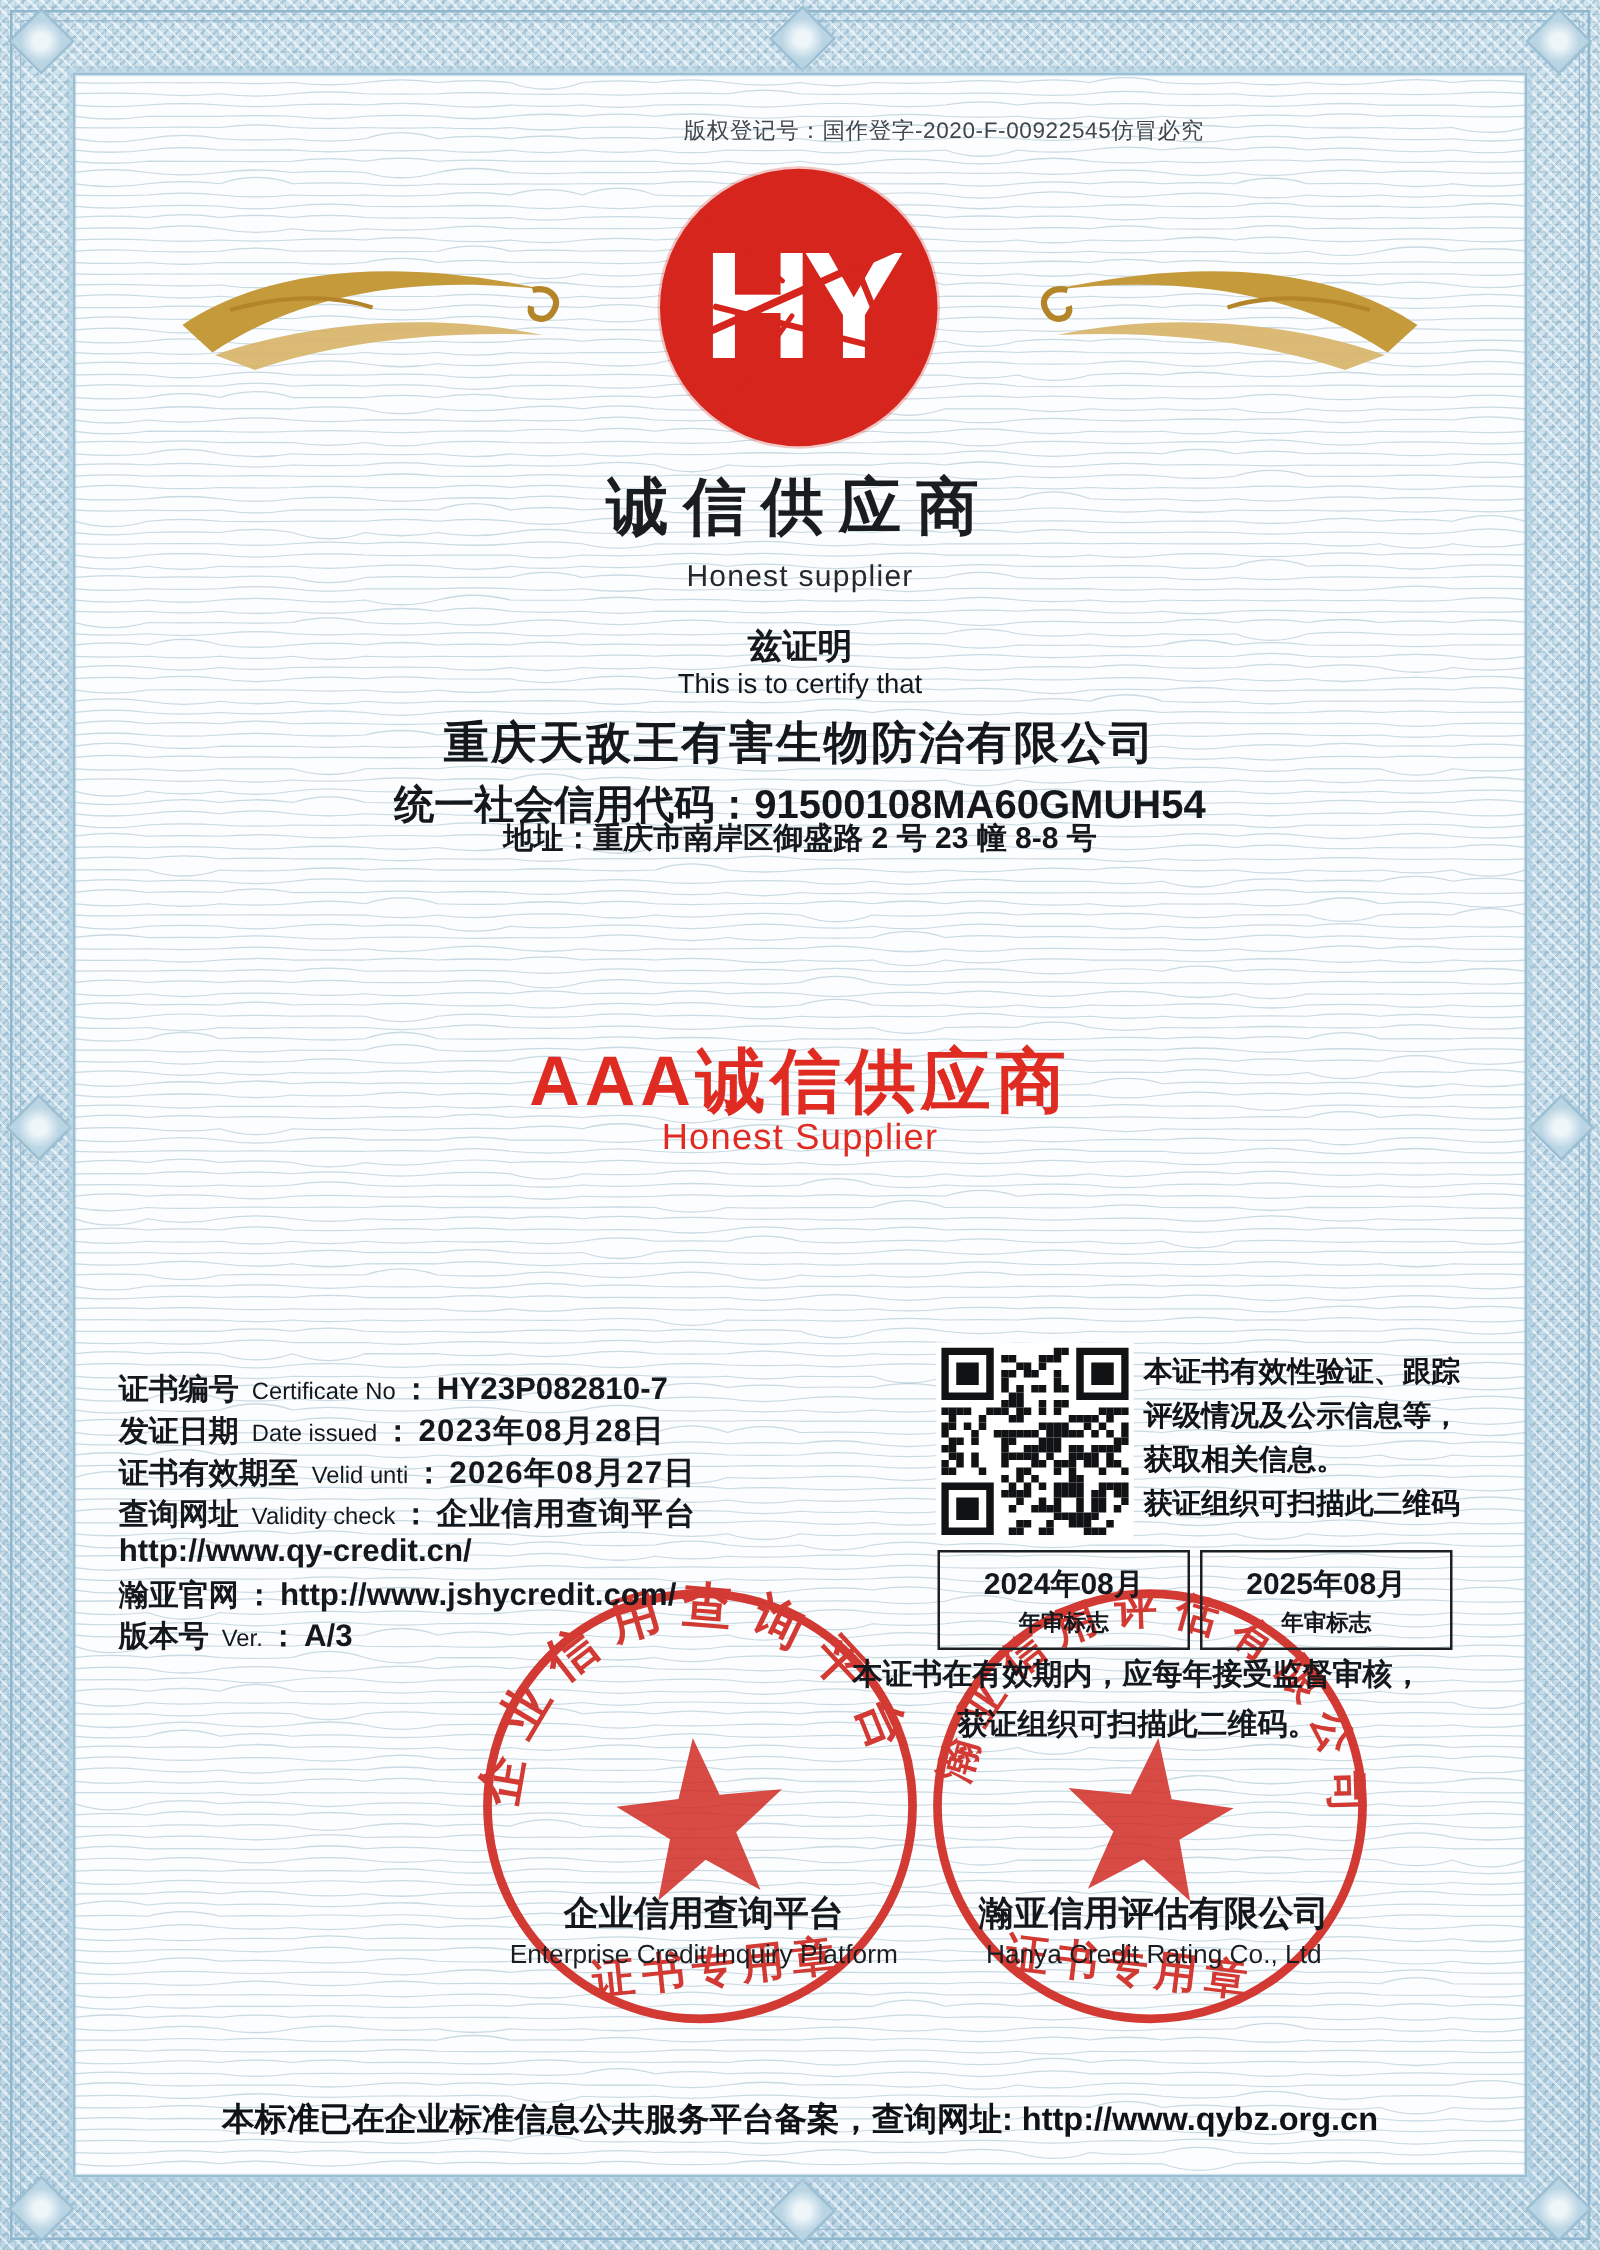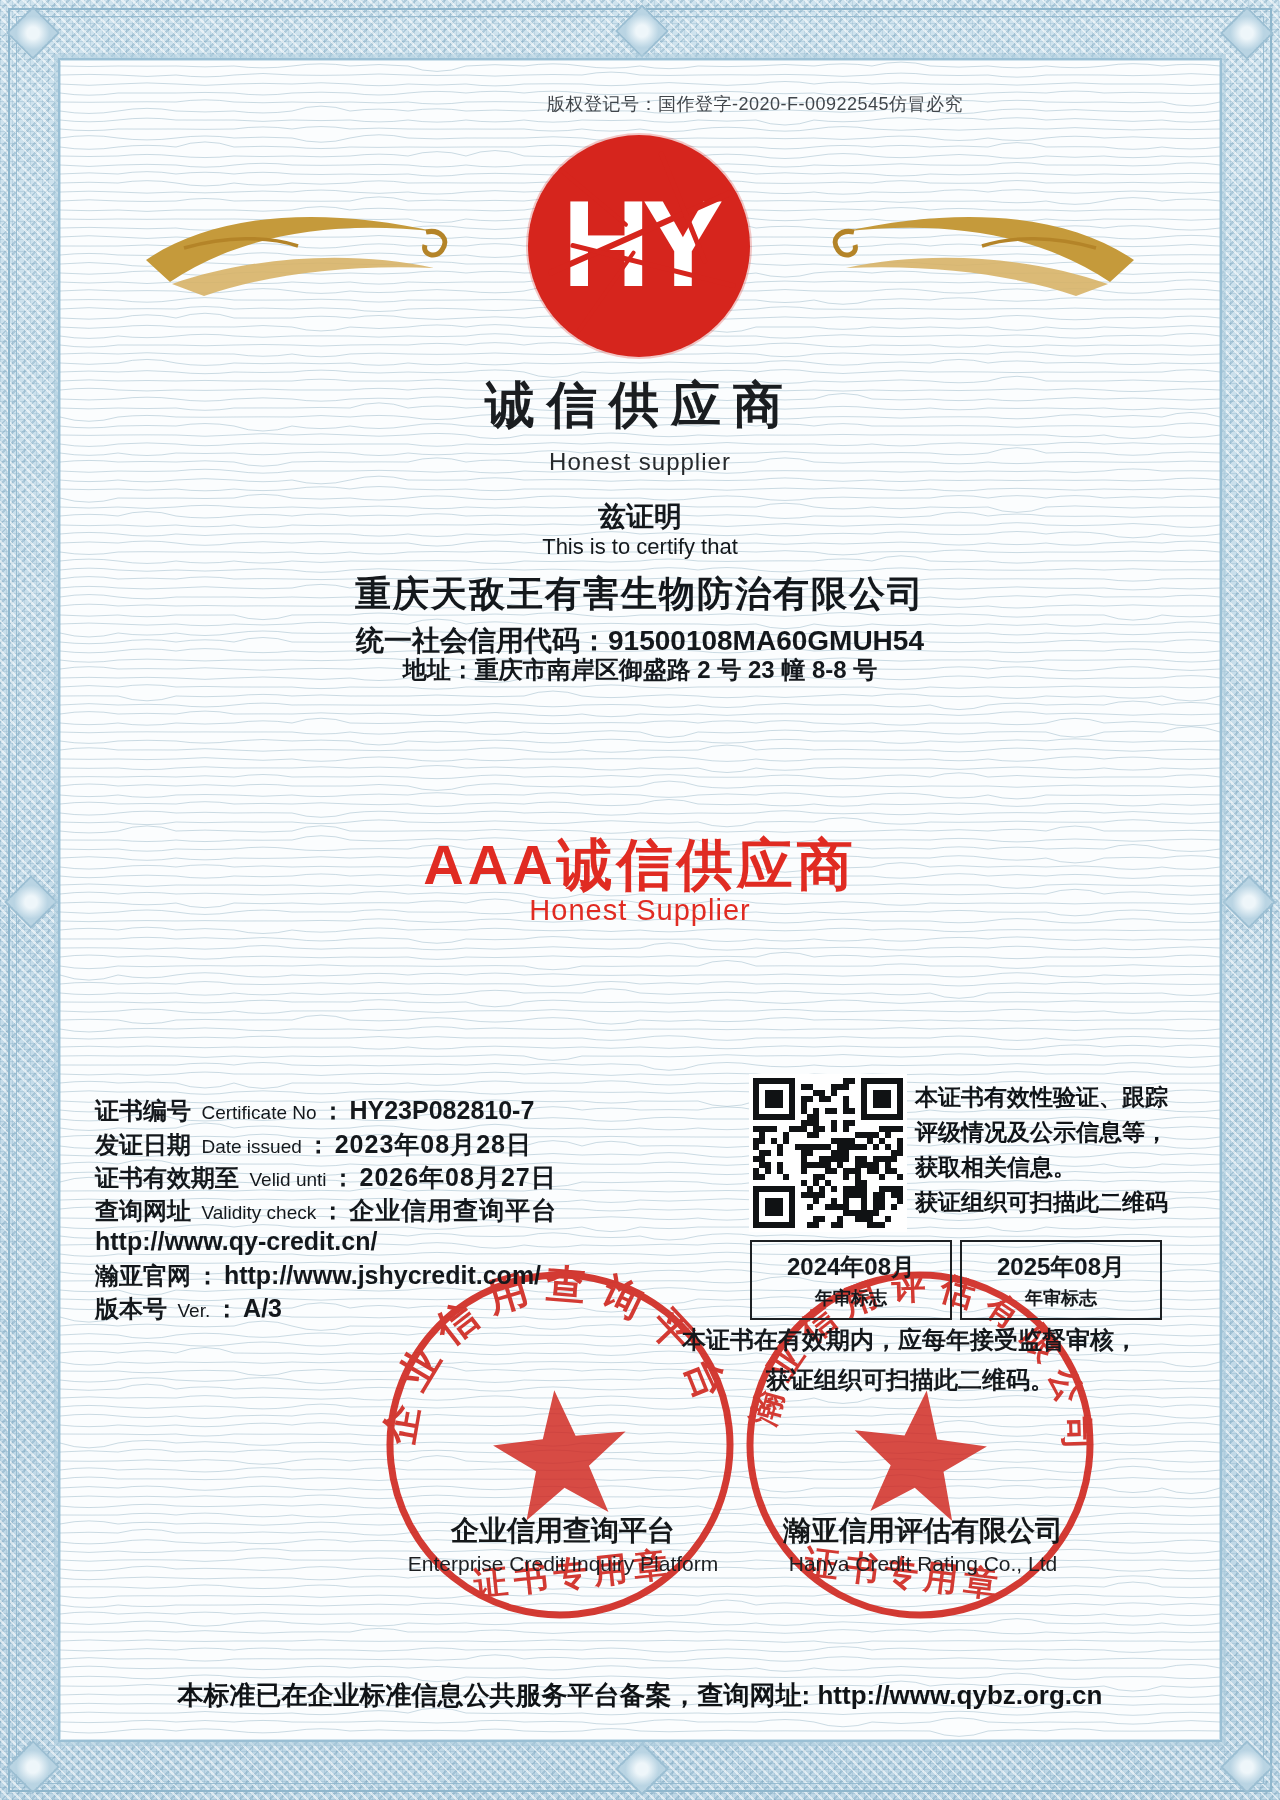--- a/index.html
+++ b/index.html
@@ -46,7 +46,7 @@
   .certify-cn{top:498px;font-size:28px;font-weight:600;}
   .certify-en{top:534px;font-size:22px;font-weight:500;}
   .company{top:570px;font-size:36px;font-weight:800;letter-spacing:2px;}
-  .codeline{top:622px;font-size:28px;font-weight:600;}
+  .codeline{top:622px;font-size:32px;font-weight:600;}
   .addrline{top:654px;font-size:24px;font-weight:600;}
   .award-cn{top:828px;font-size:56px;font-weight:700;color:#e02b22;letter-spacing:4px;}
   .award-en{top:894px;font-size:29px;font-weight:500;color:#e02b22;letter-spacing:1px;}

